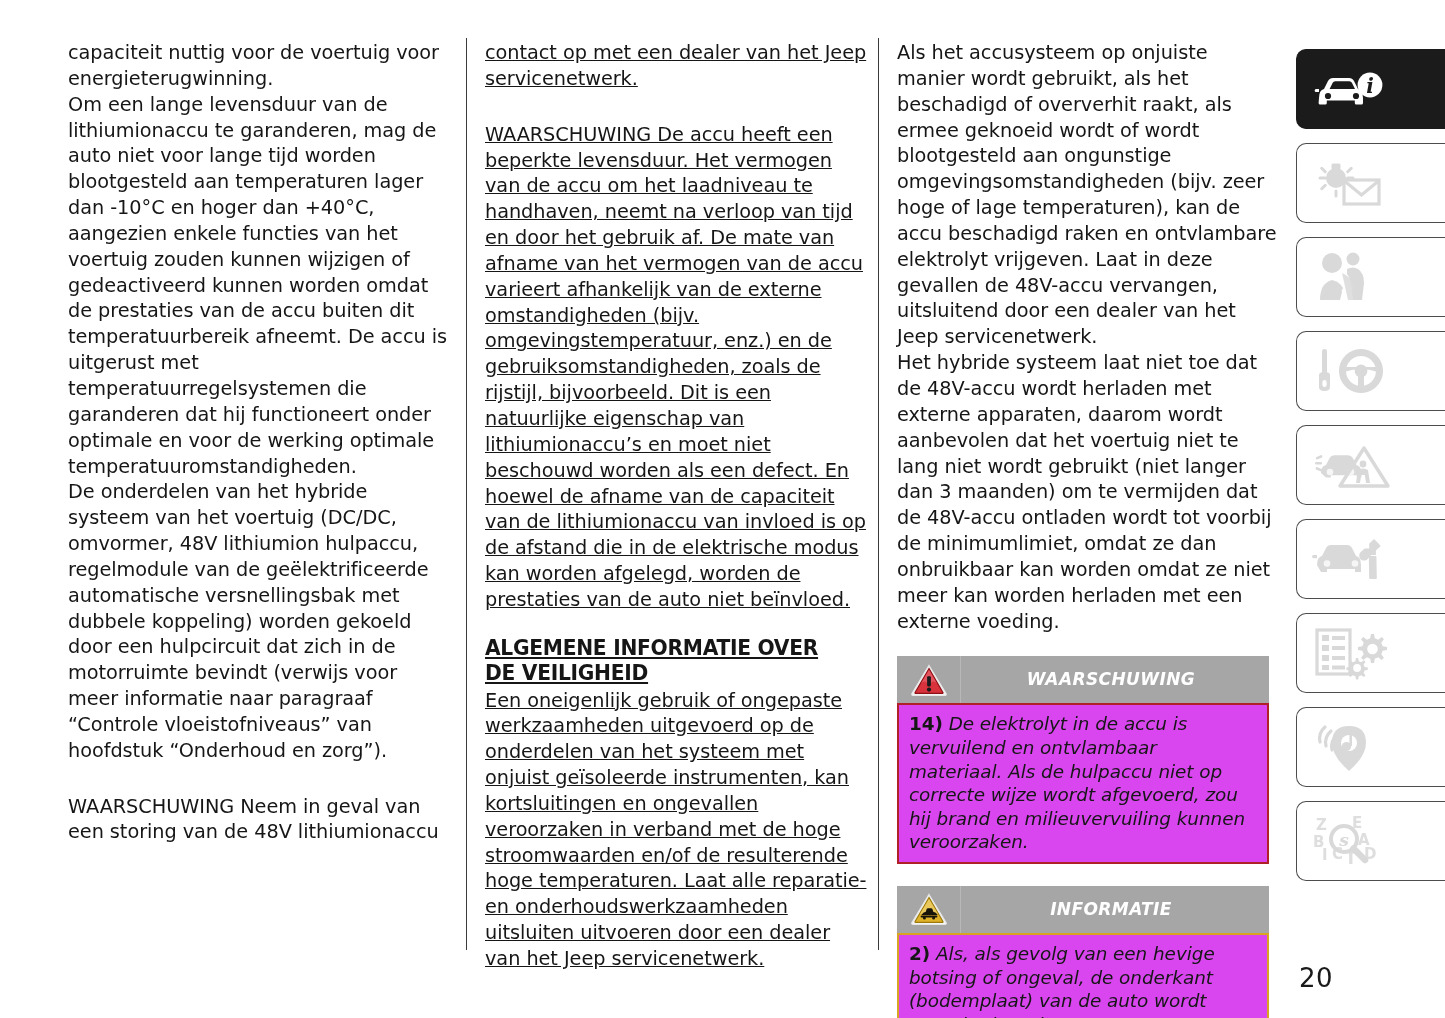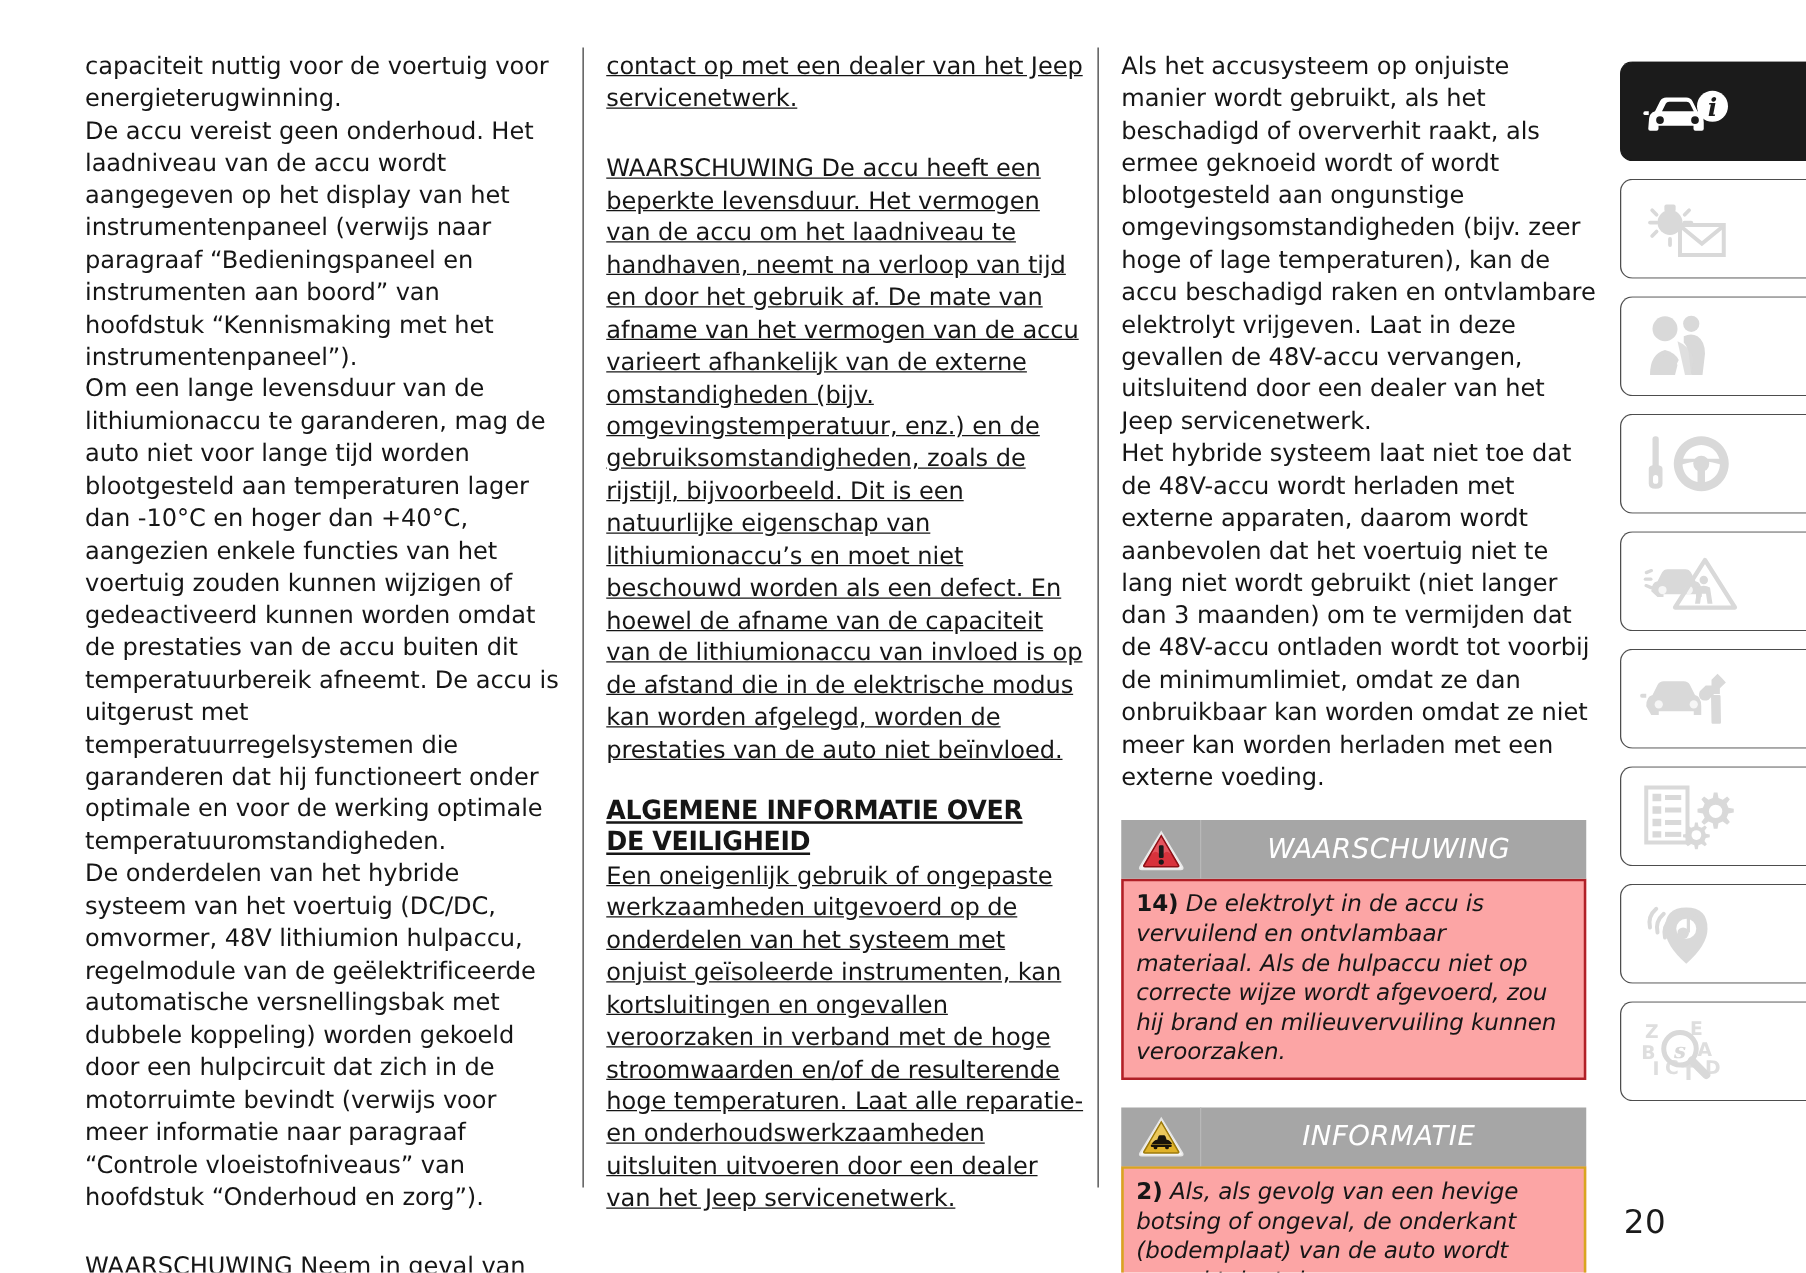--- a/index.html
+++ b/index.html
@@ -160,7 +160,6 @@
 
   <div class="col" id="col1">
     <p>capaciteit nuttig voor de voertuig voor energieterugwinning.</p>
-    <p>De accu vereist geen onderhoud. Het laadniveau van de accu wordt aangegeven op het display van het instrumentenpaneel (verwijs naar paragraaf “Bedieningspaneel en instrumenten aan boord” van hoofdstuk “Kennismaking met het instrumentenpaneel”).</p>
     <p>Om een lange levensduur van de lithiumionaccu te garanderen, mag de auto niet voor lange tijd worden blootgesteld aan temperaturen lager dan -10°C en hoger dan +40°C, aangezien enkele functies van het voertuig zouden kunnen wijzigen of gedeactiveerd kunnen worden omdat de prestaties van de accu buiten dit temperatuurbereik afneemt. De accu is uitgerust met temperatuurregelsystemen die garanderen dat hij functioneert onder optimale en voor de werking optimale temperatuuromstandigheden.</p>
     <p>De onderdelen van het hybride systeem van het voertuig (DC/DC, omvormer, 48V lithiumion hulpaccu, regelmodule van de geëlektrificeerde automatische versnellingsbak met dubbele koppeling) worden gekoeld door een hulpcircuit dat zich in de motorruimte bevindt (verwijs voor meer informatie naar paragraaf “Controle vloeistofniveaus” van hoofdstuk “Onderhoud en zorg”).</p>
     <p class="gap">WAARSCHUWING Neem in geval van een storing van de 48V lithiumionaccu</p>

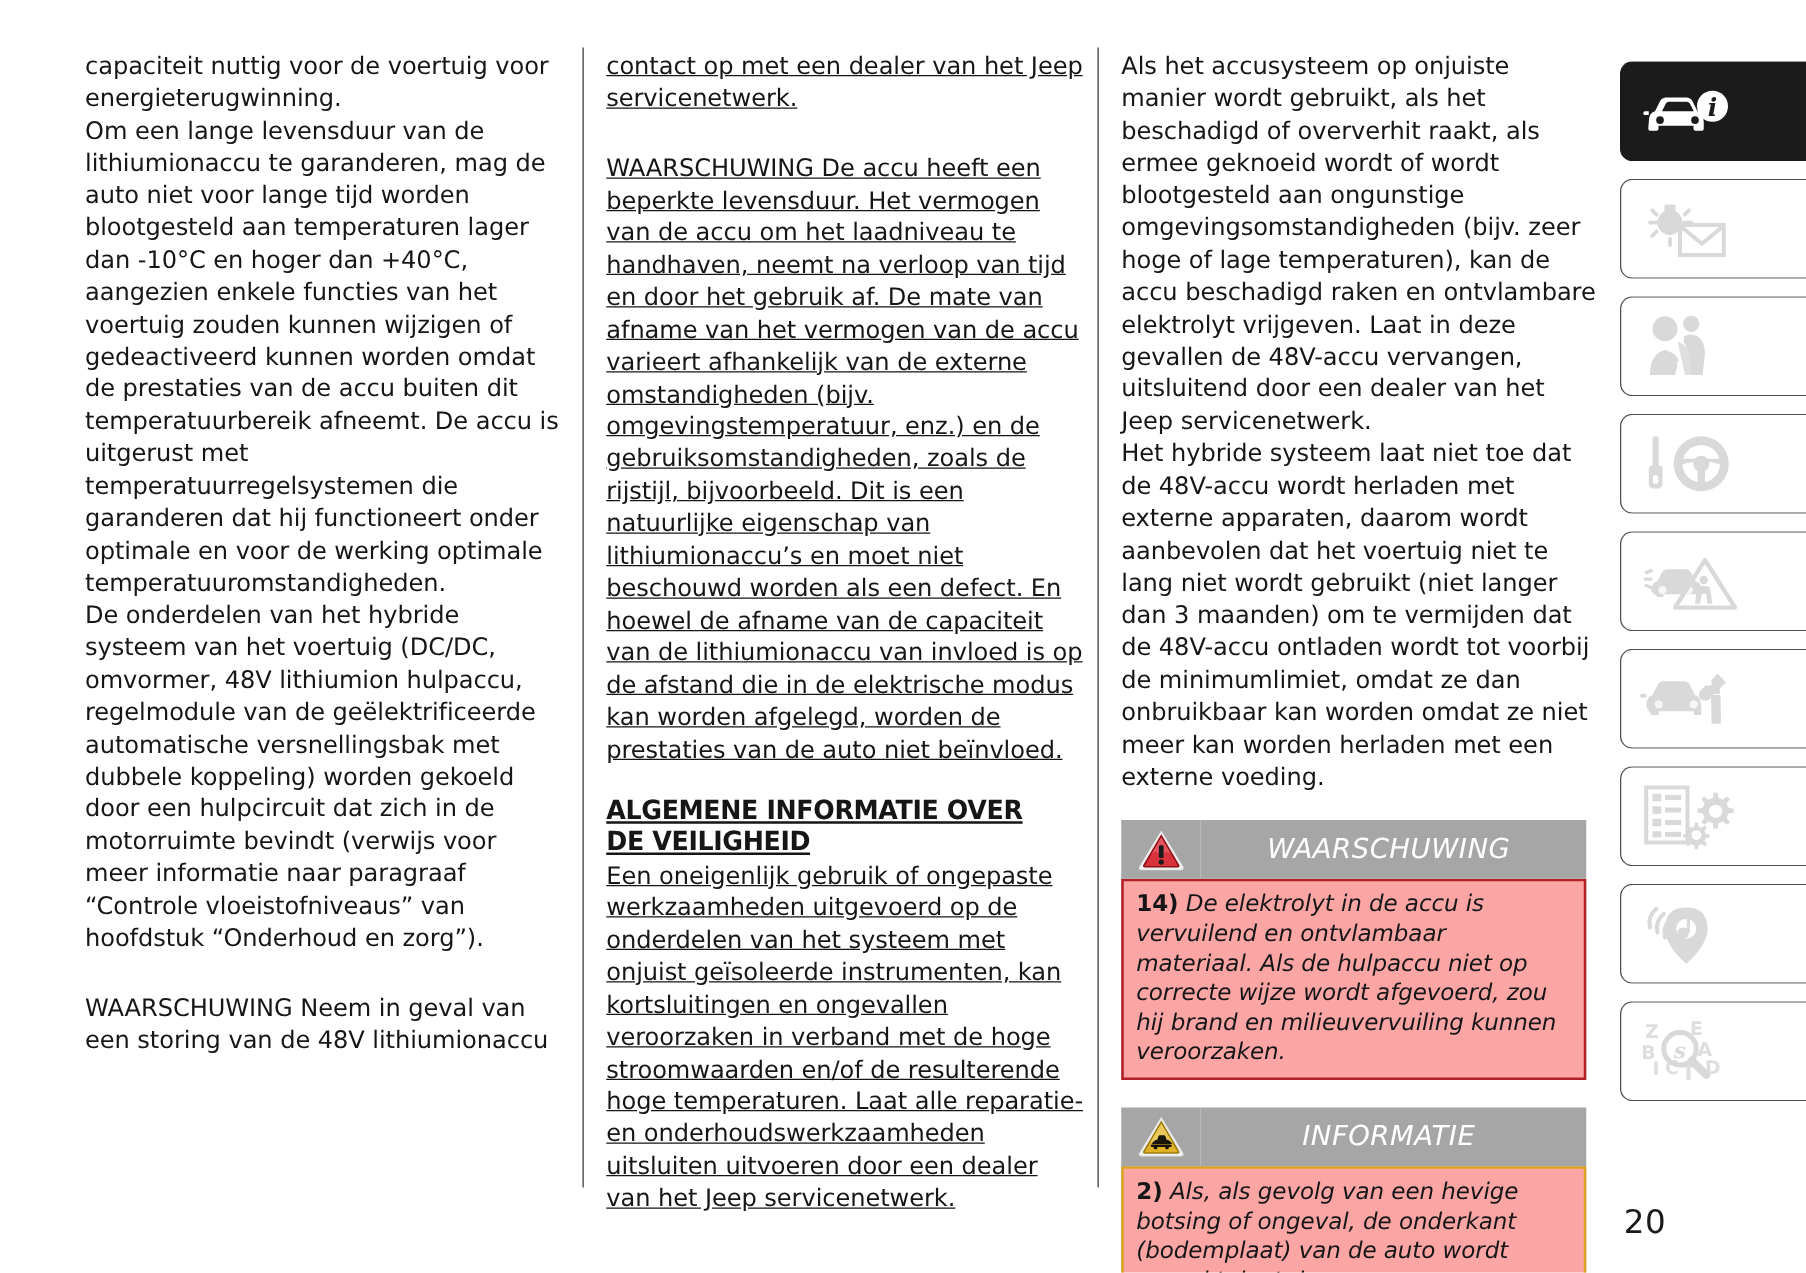--- a/index.html
+++ b/index.html
@@ -90,9 +90,9 @@
     flex: 1;
     text-align: center;
     color: #ffffff;
-    font-weight: 400;
+    font-weight: 700;
     font-style: italic;
-    font-size: 22px;
+    font-size: 17px;
     letter-spacing: 0.4px;
     padding-right: 8px;
   }

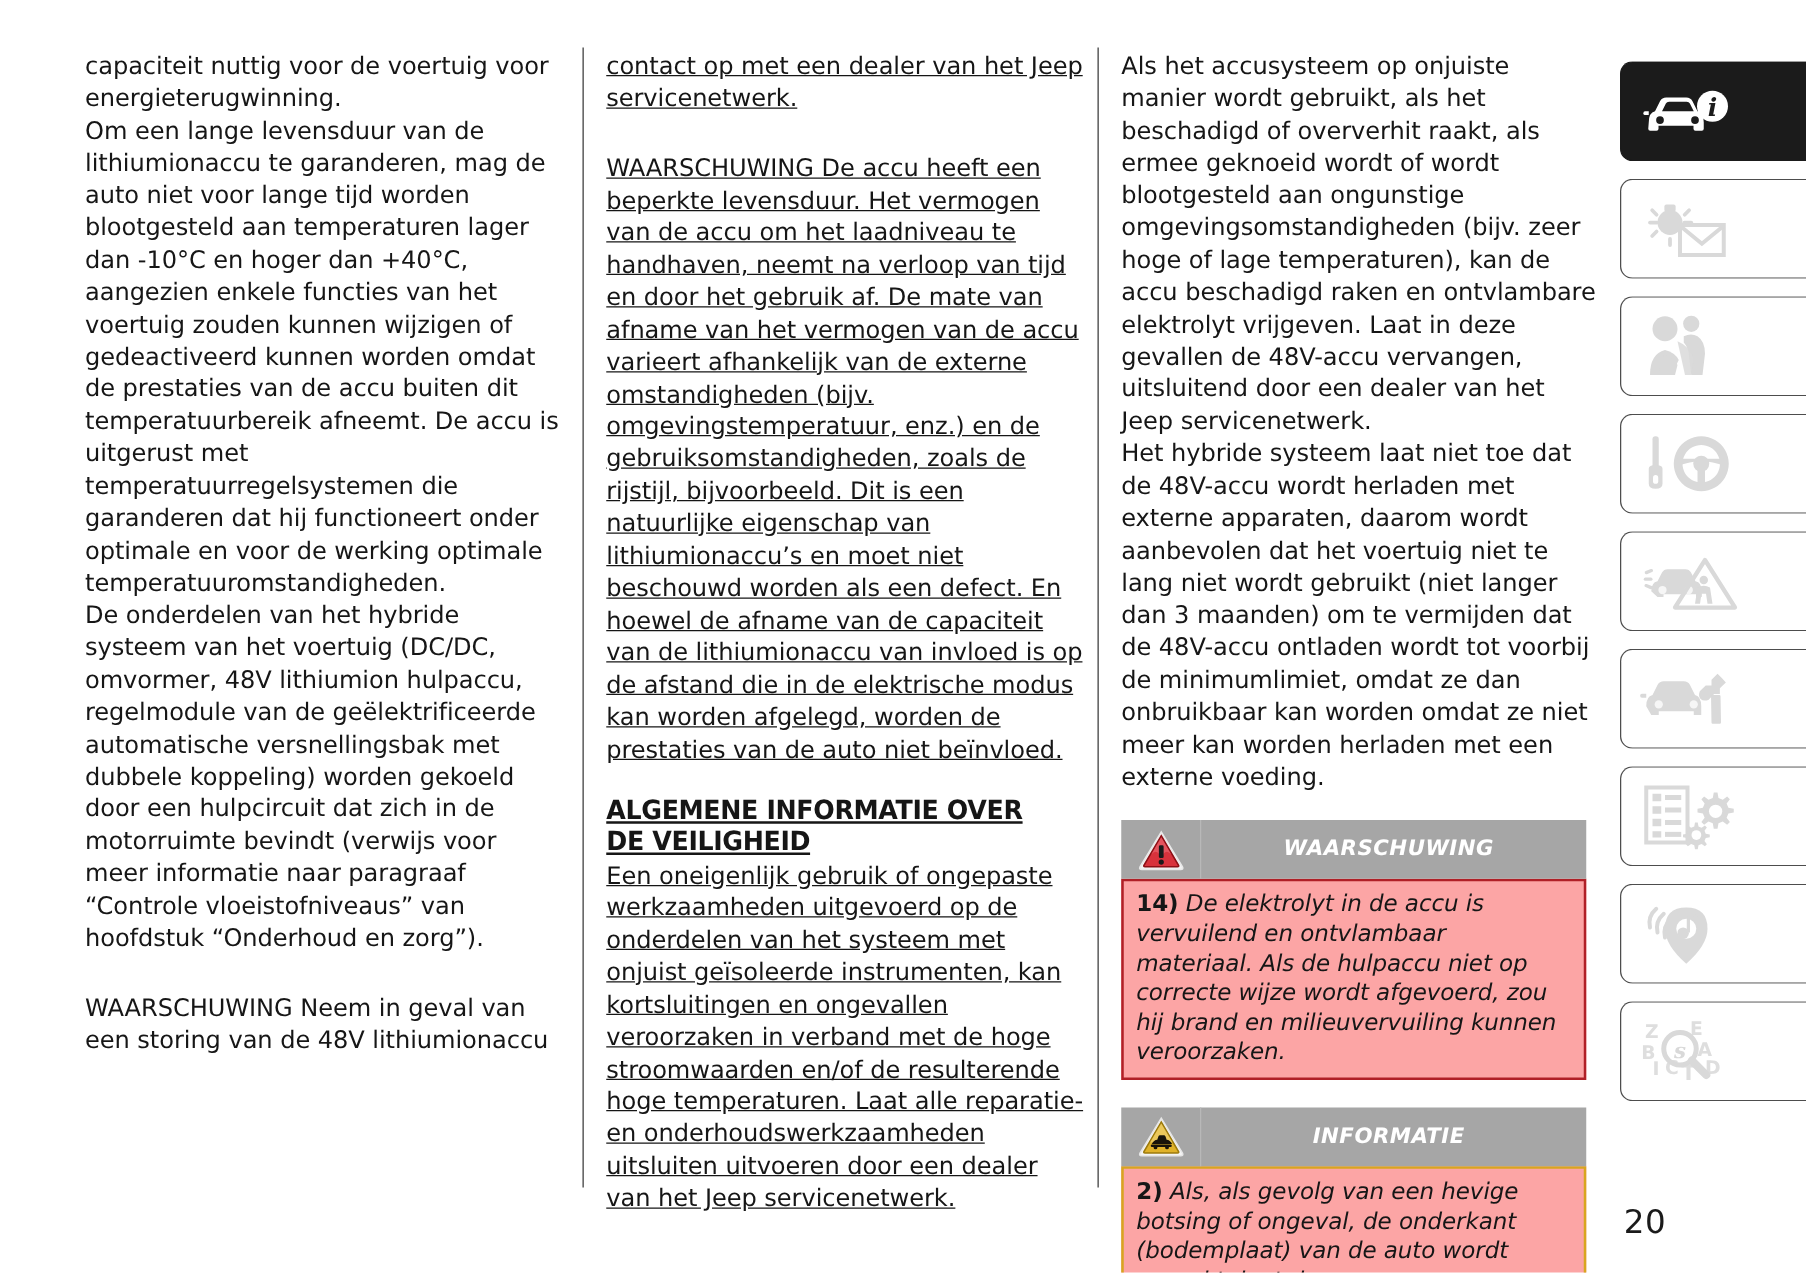--- a/index.html
+++ b/index.html
@@ -102,7 +102,7 @@
     font-style: italic;
     font-size: 18.4px;
     line-height: 23.6px;
-    background: #fca5a5;
+    background: #d946ef;
   }
   .callout-body.important {
     border-color: #d8a520;

